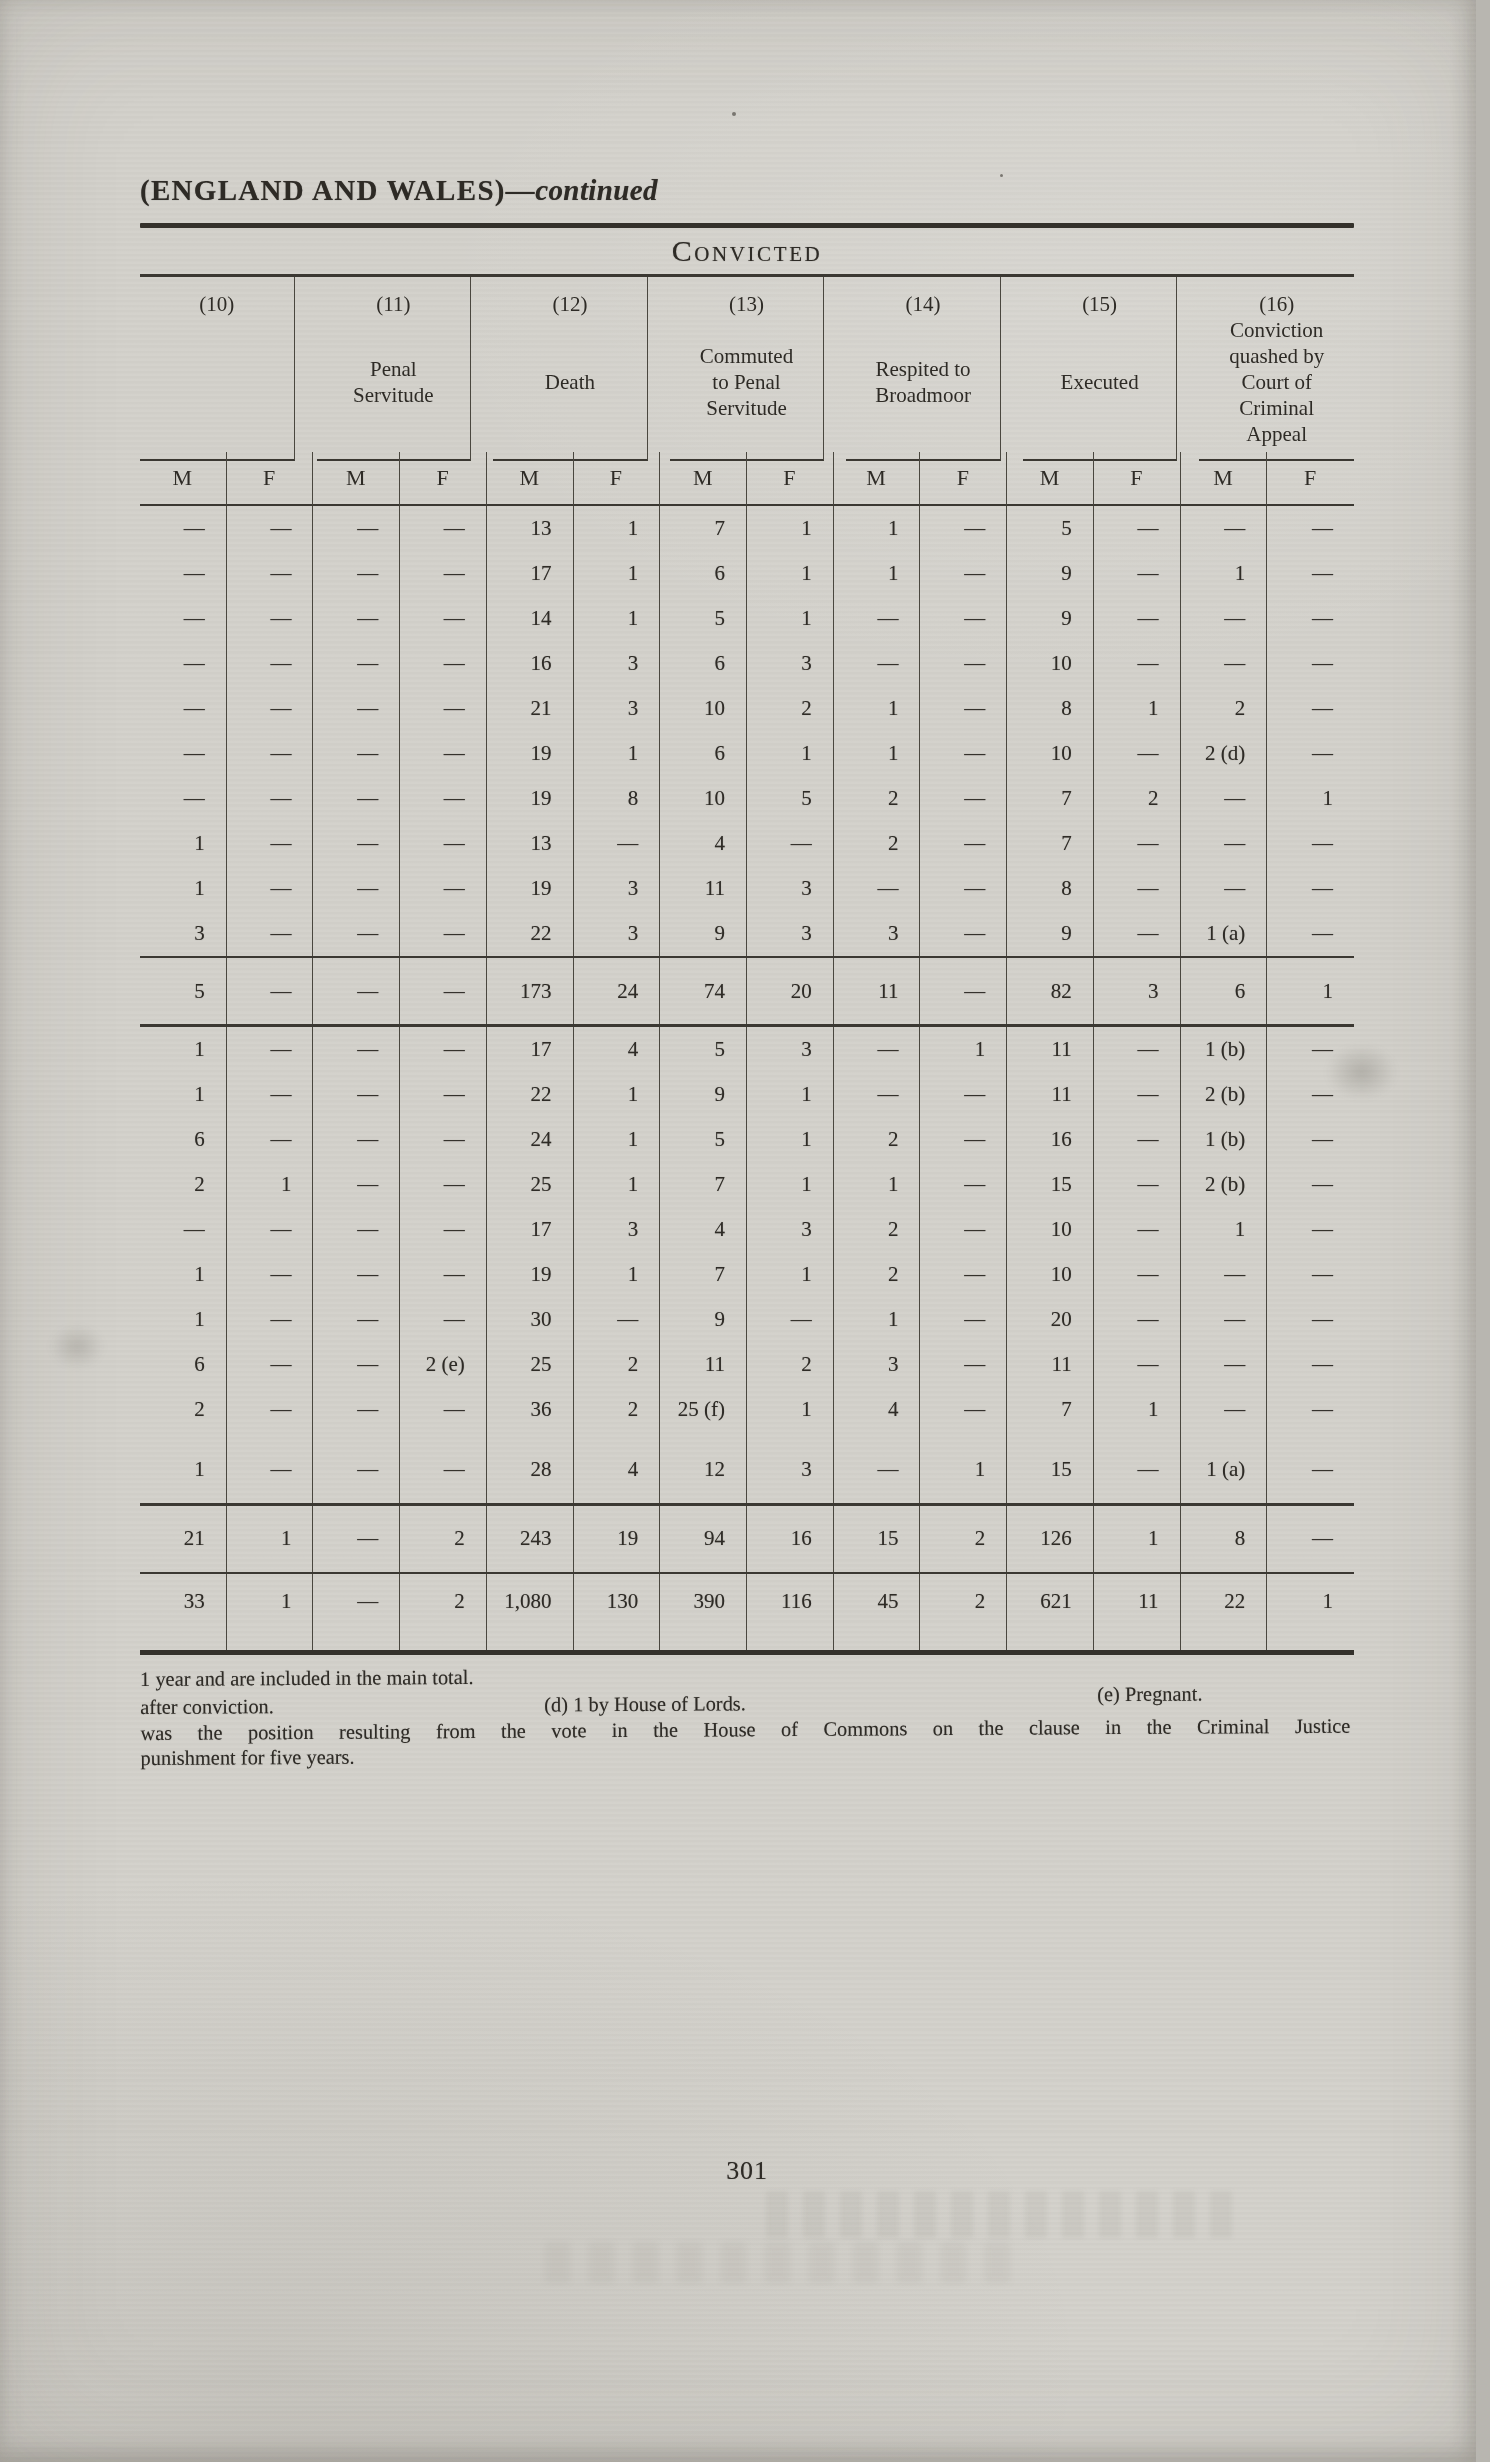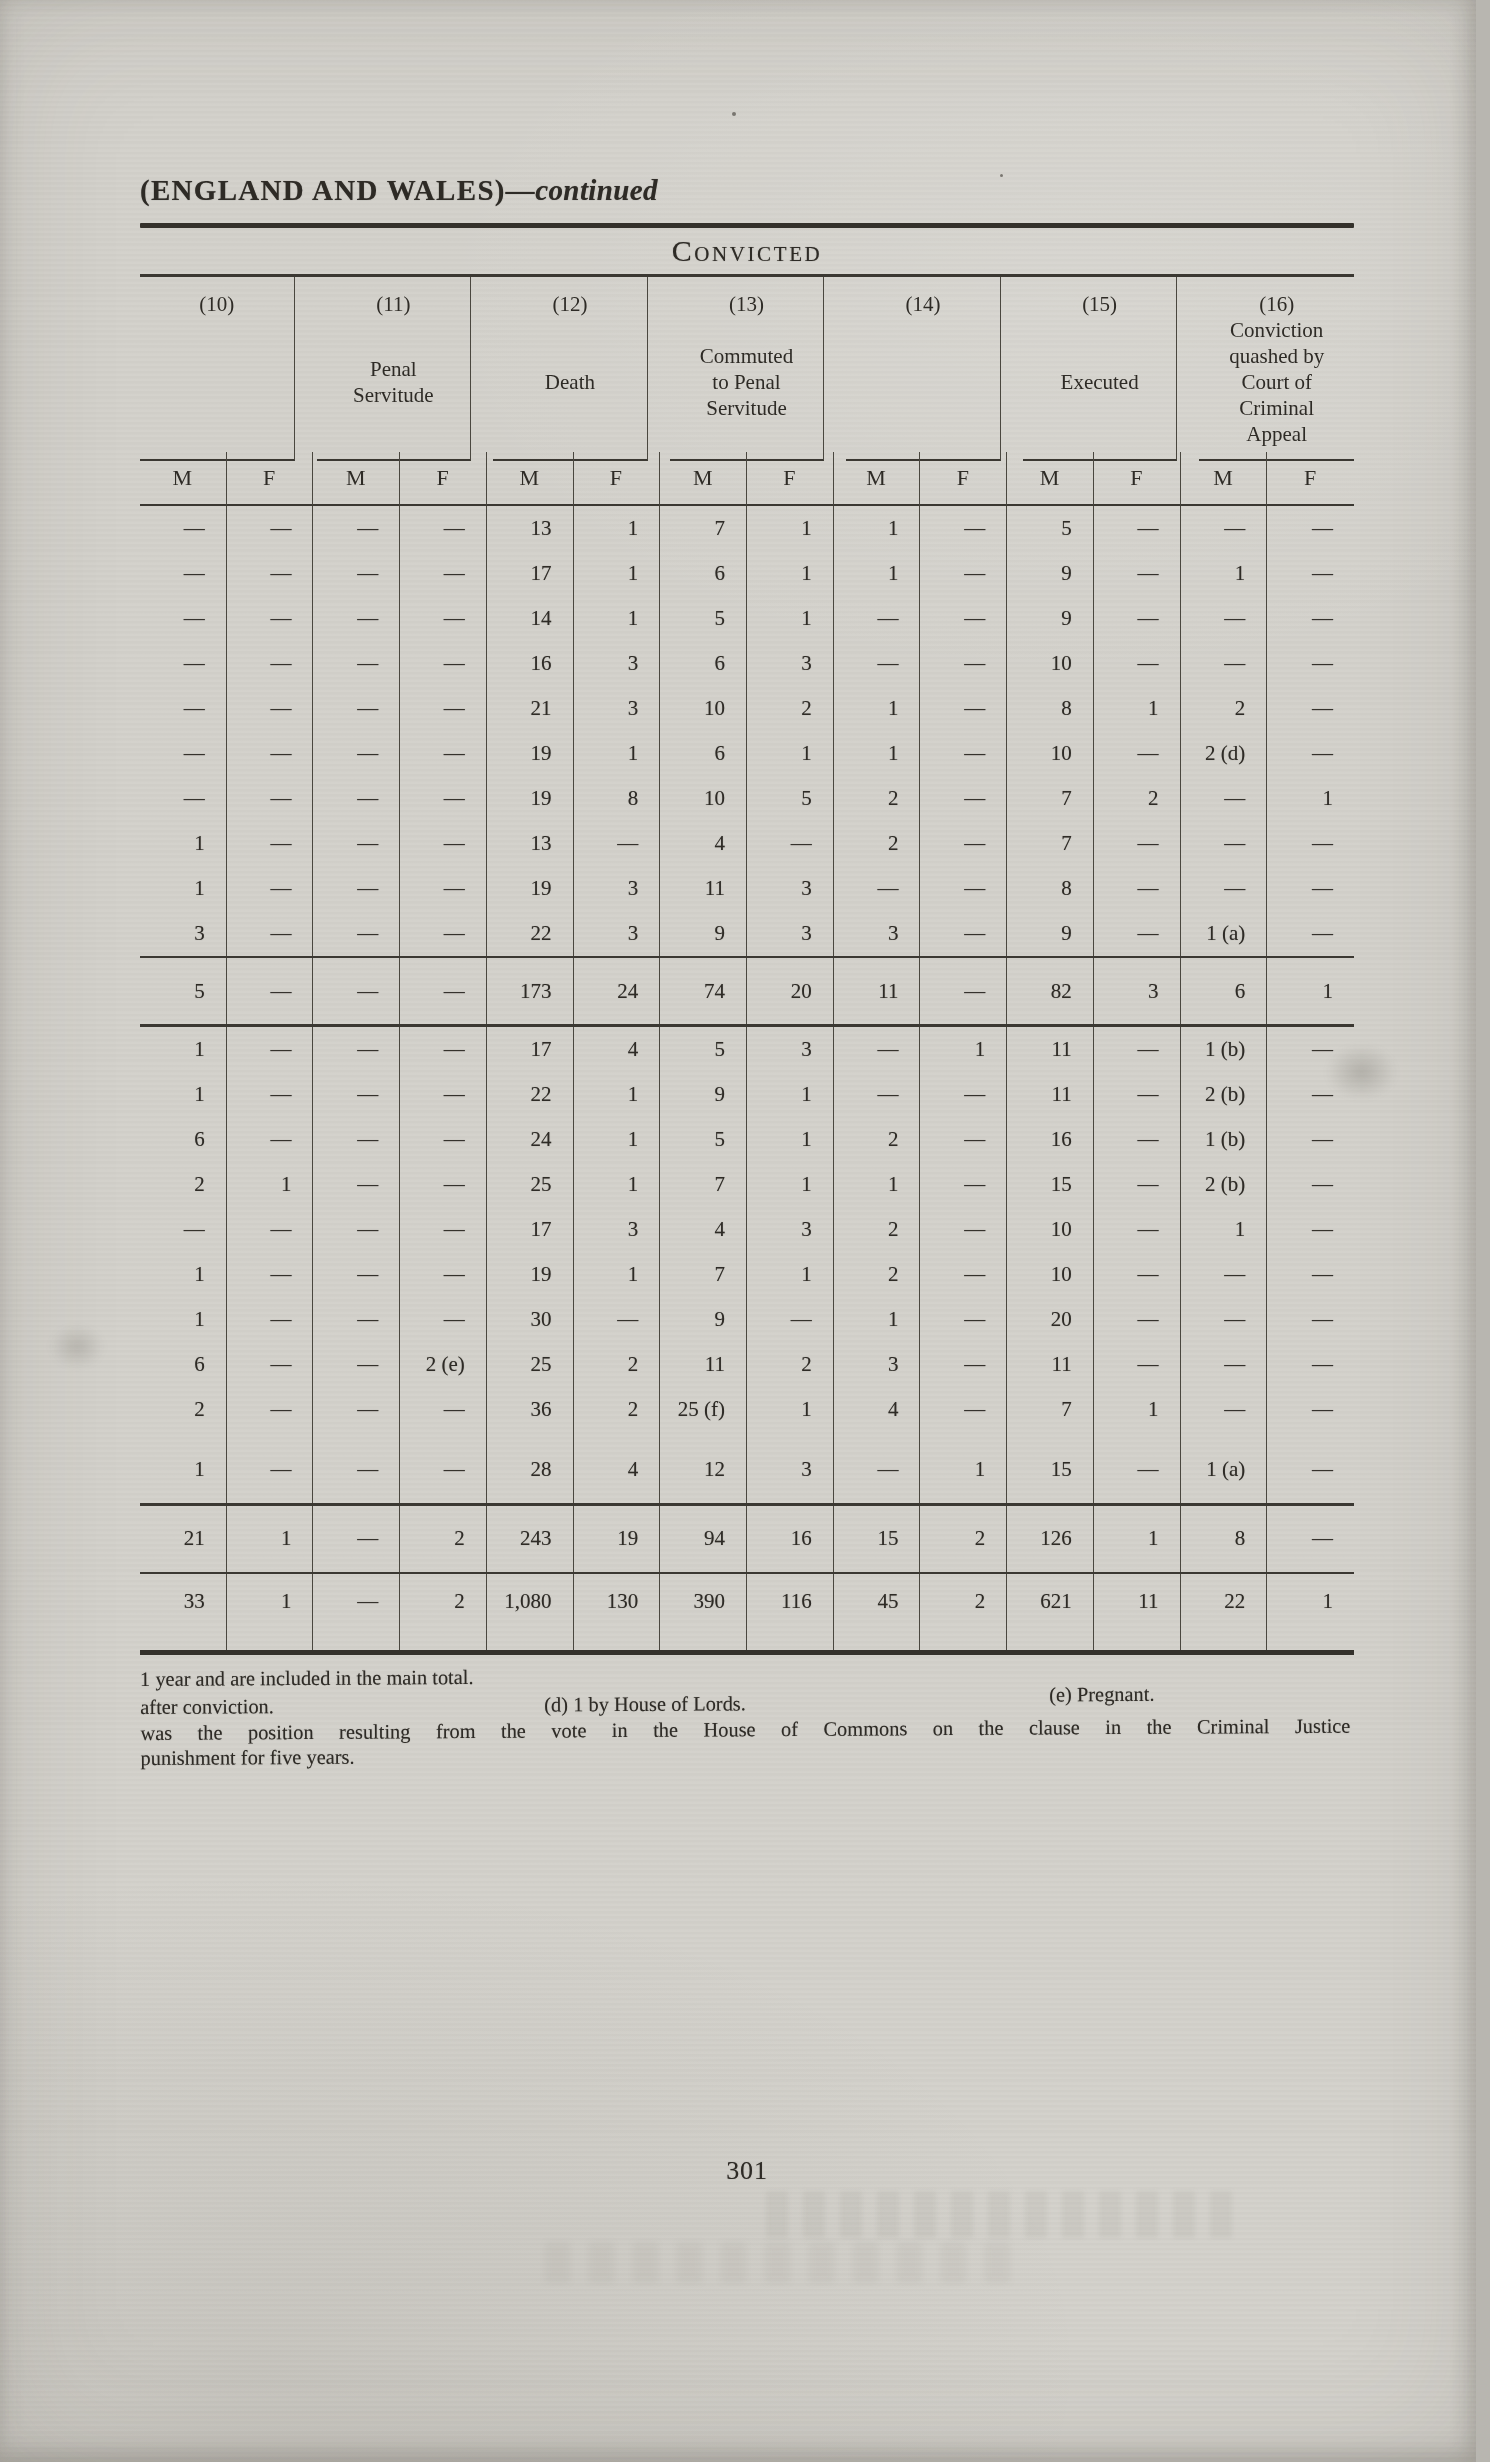--- a/index.html
+++ b/index.html
@@ -140,6 +140,10 @@
             </div>
             <div class="hcell">
               <div class="hnum">(14)</div>
+              <div class="hlabel">
+                <div class="hline">Respited to</div>
+                <div class="hline">Broadmoor</div>
+              </div>
             </div>
             <div class="hcell">
               <div class="hnum">(15)</div>

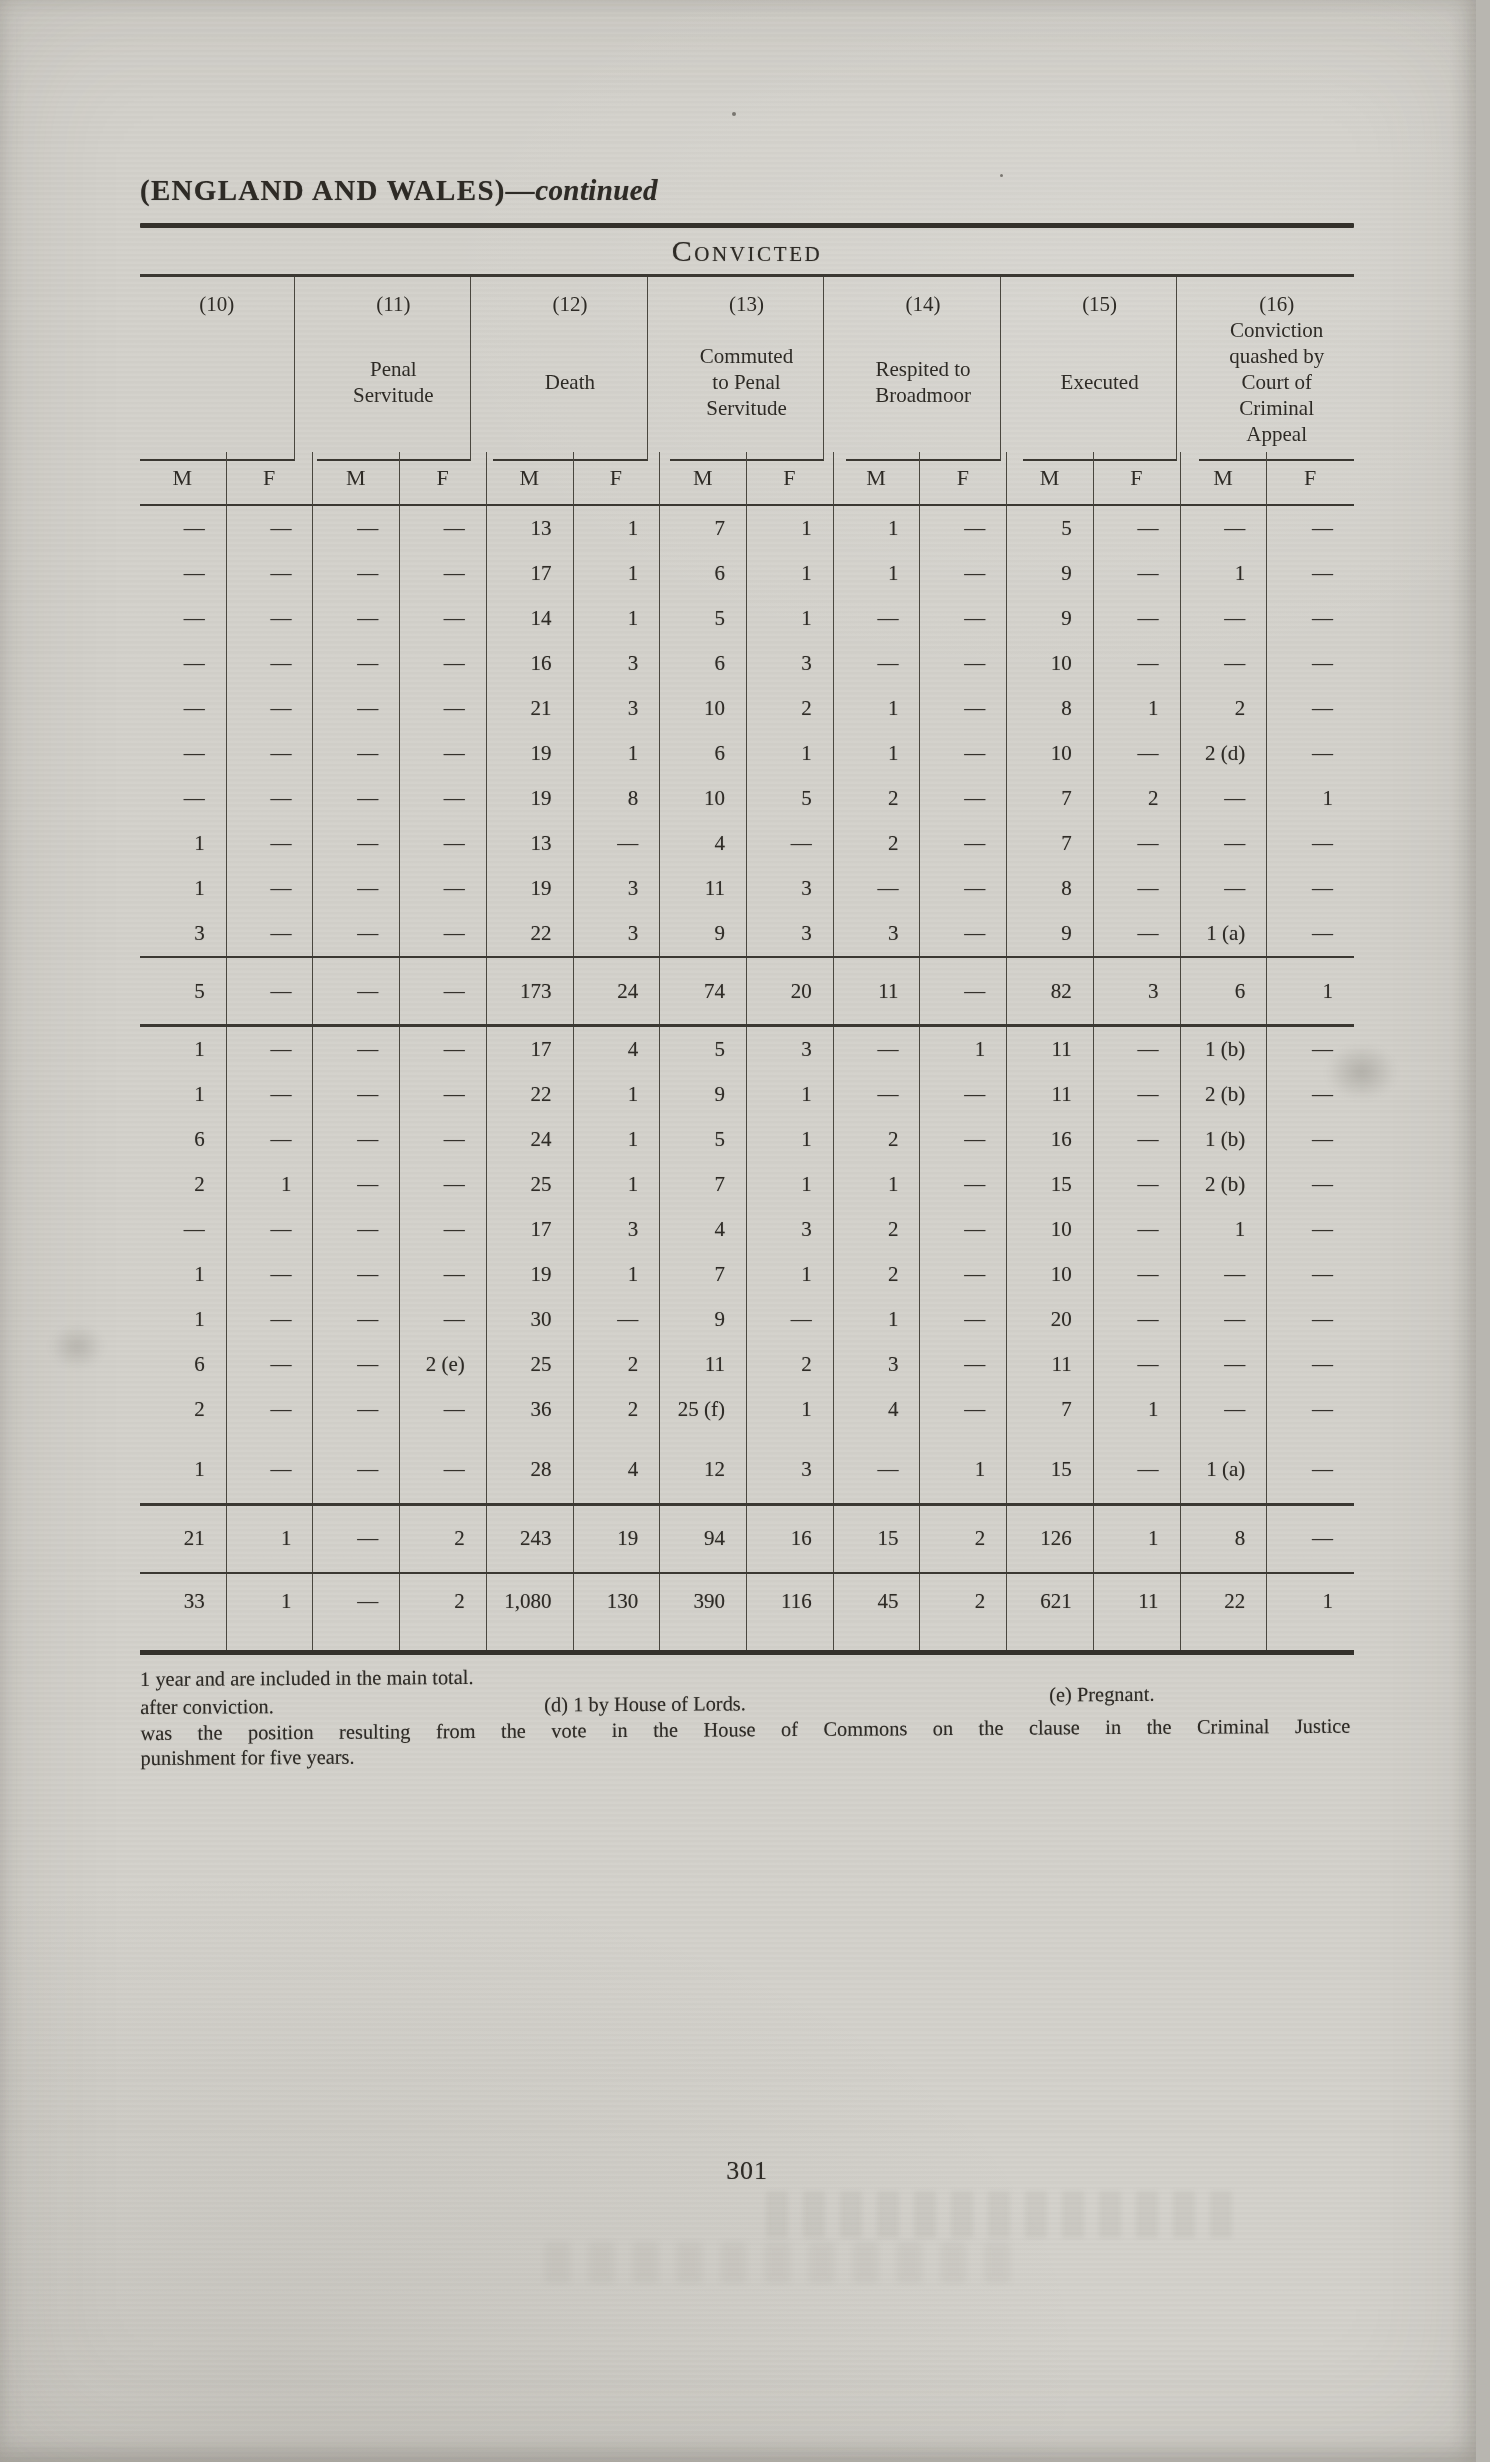--- a/index.html
+++ b/index.html
@@ -75,7 +75,7 @@
              text-shadow:0 0 0.9px rgba(46,43,38,0.4);}
   .fn-line2{position:relative;height:25.5px;margin-top:2.6px;}
   .fn2-mid{position:absolute;left:404px;top:0;}
-  .fn2-right{position:absolute;left:909px;top:-6.8px;}
+  .fn2-right{position:absolute;left:957px;top:-6.8px;}
   .fn-line3{width:1210px;text-align:justify;text-align-last:justify;margin-top:0.9px;}
 
   

